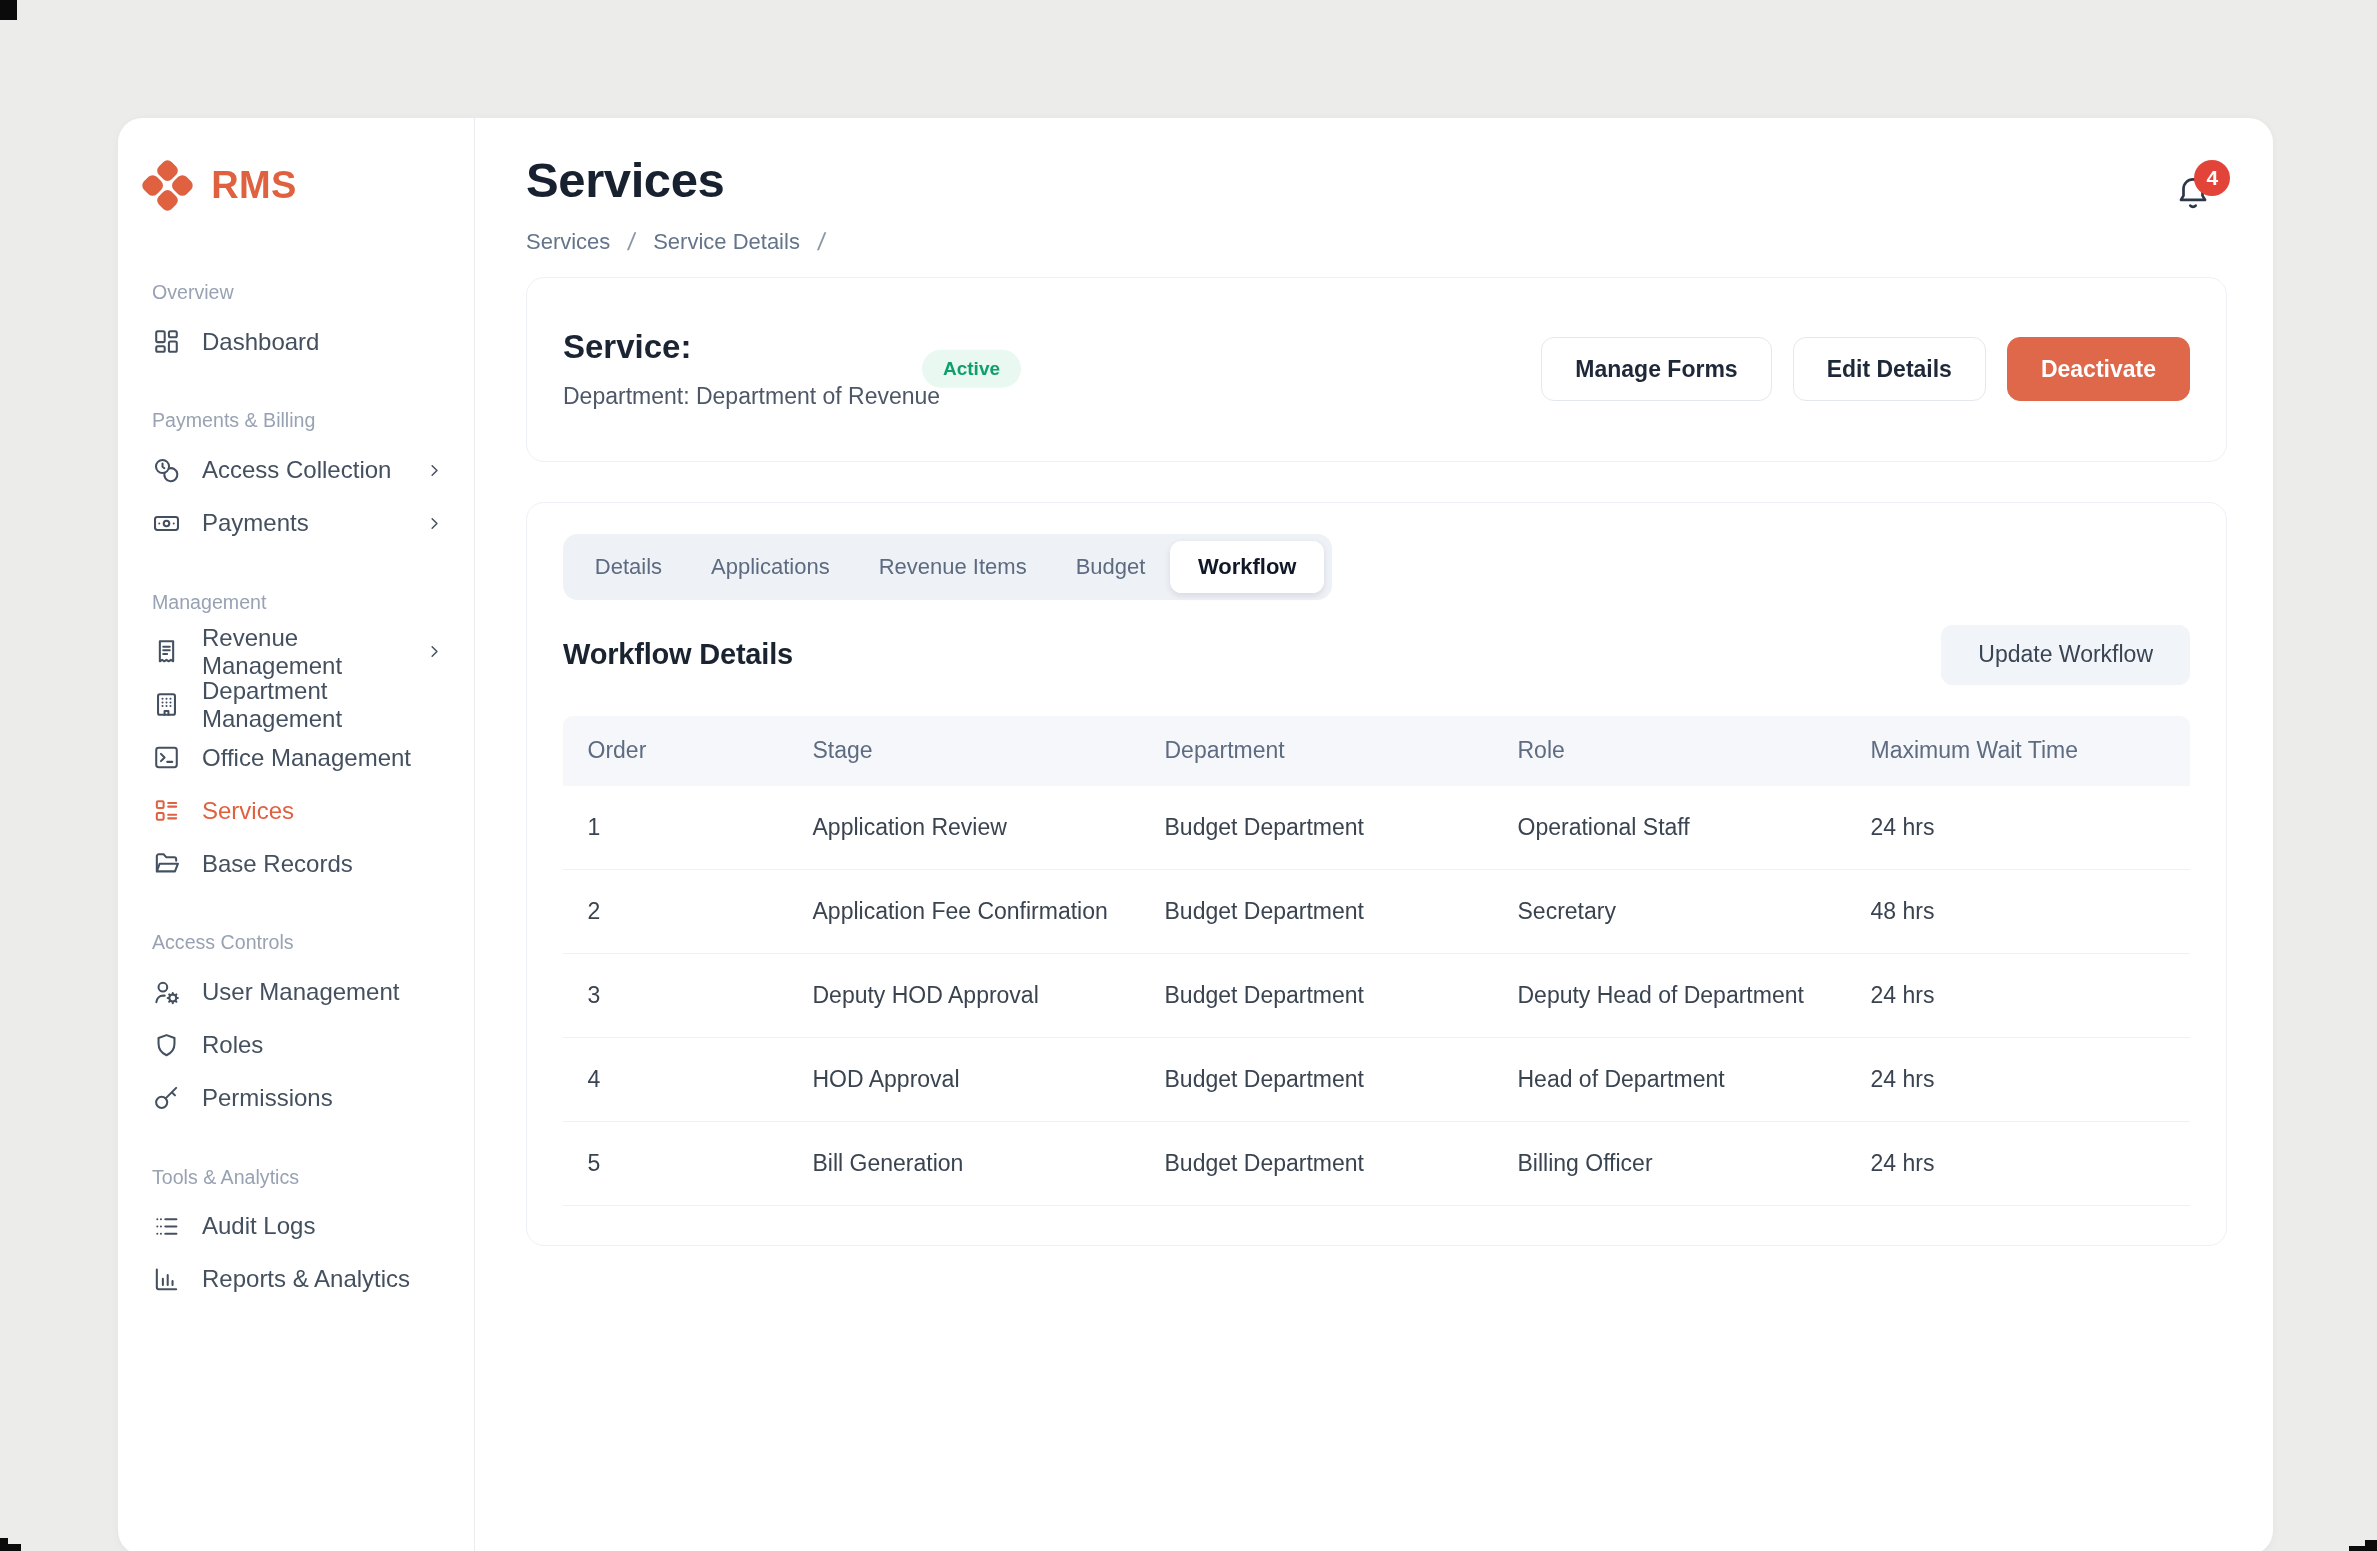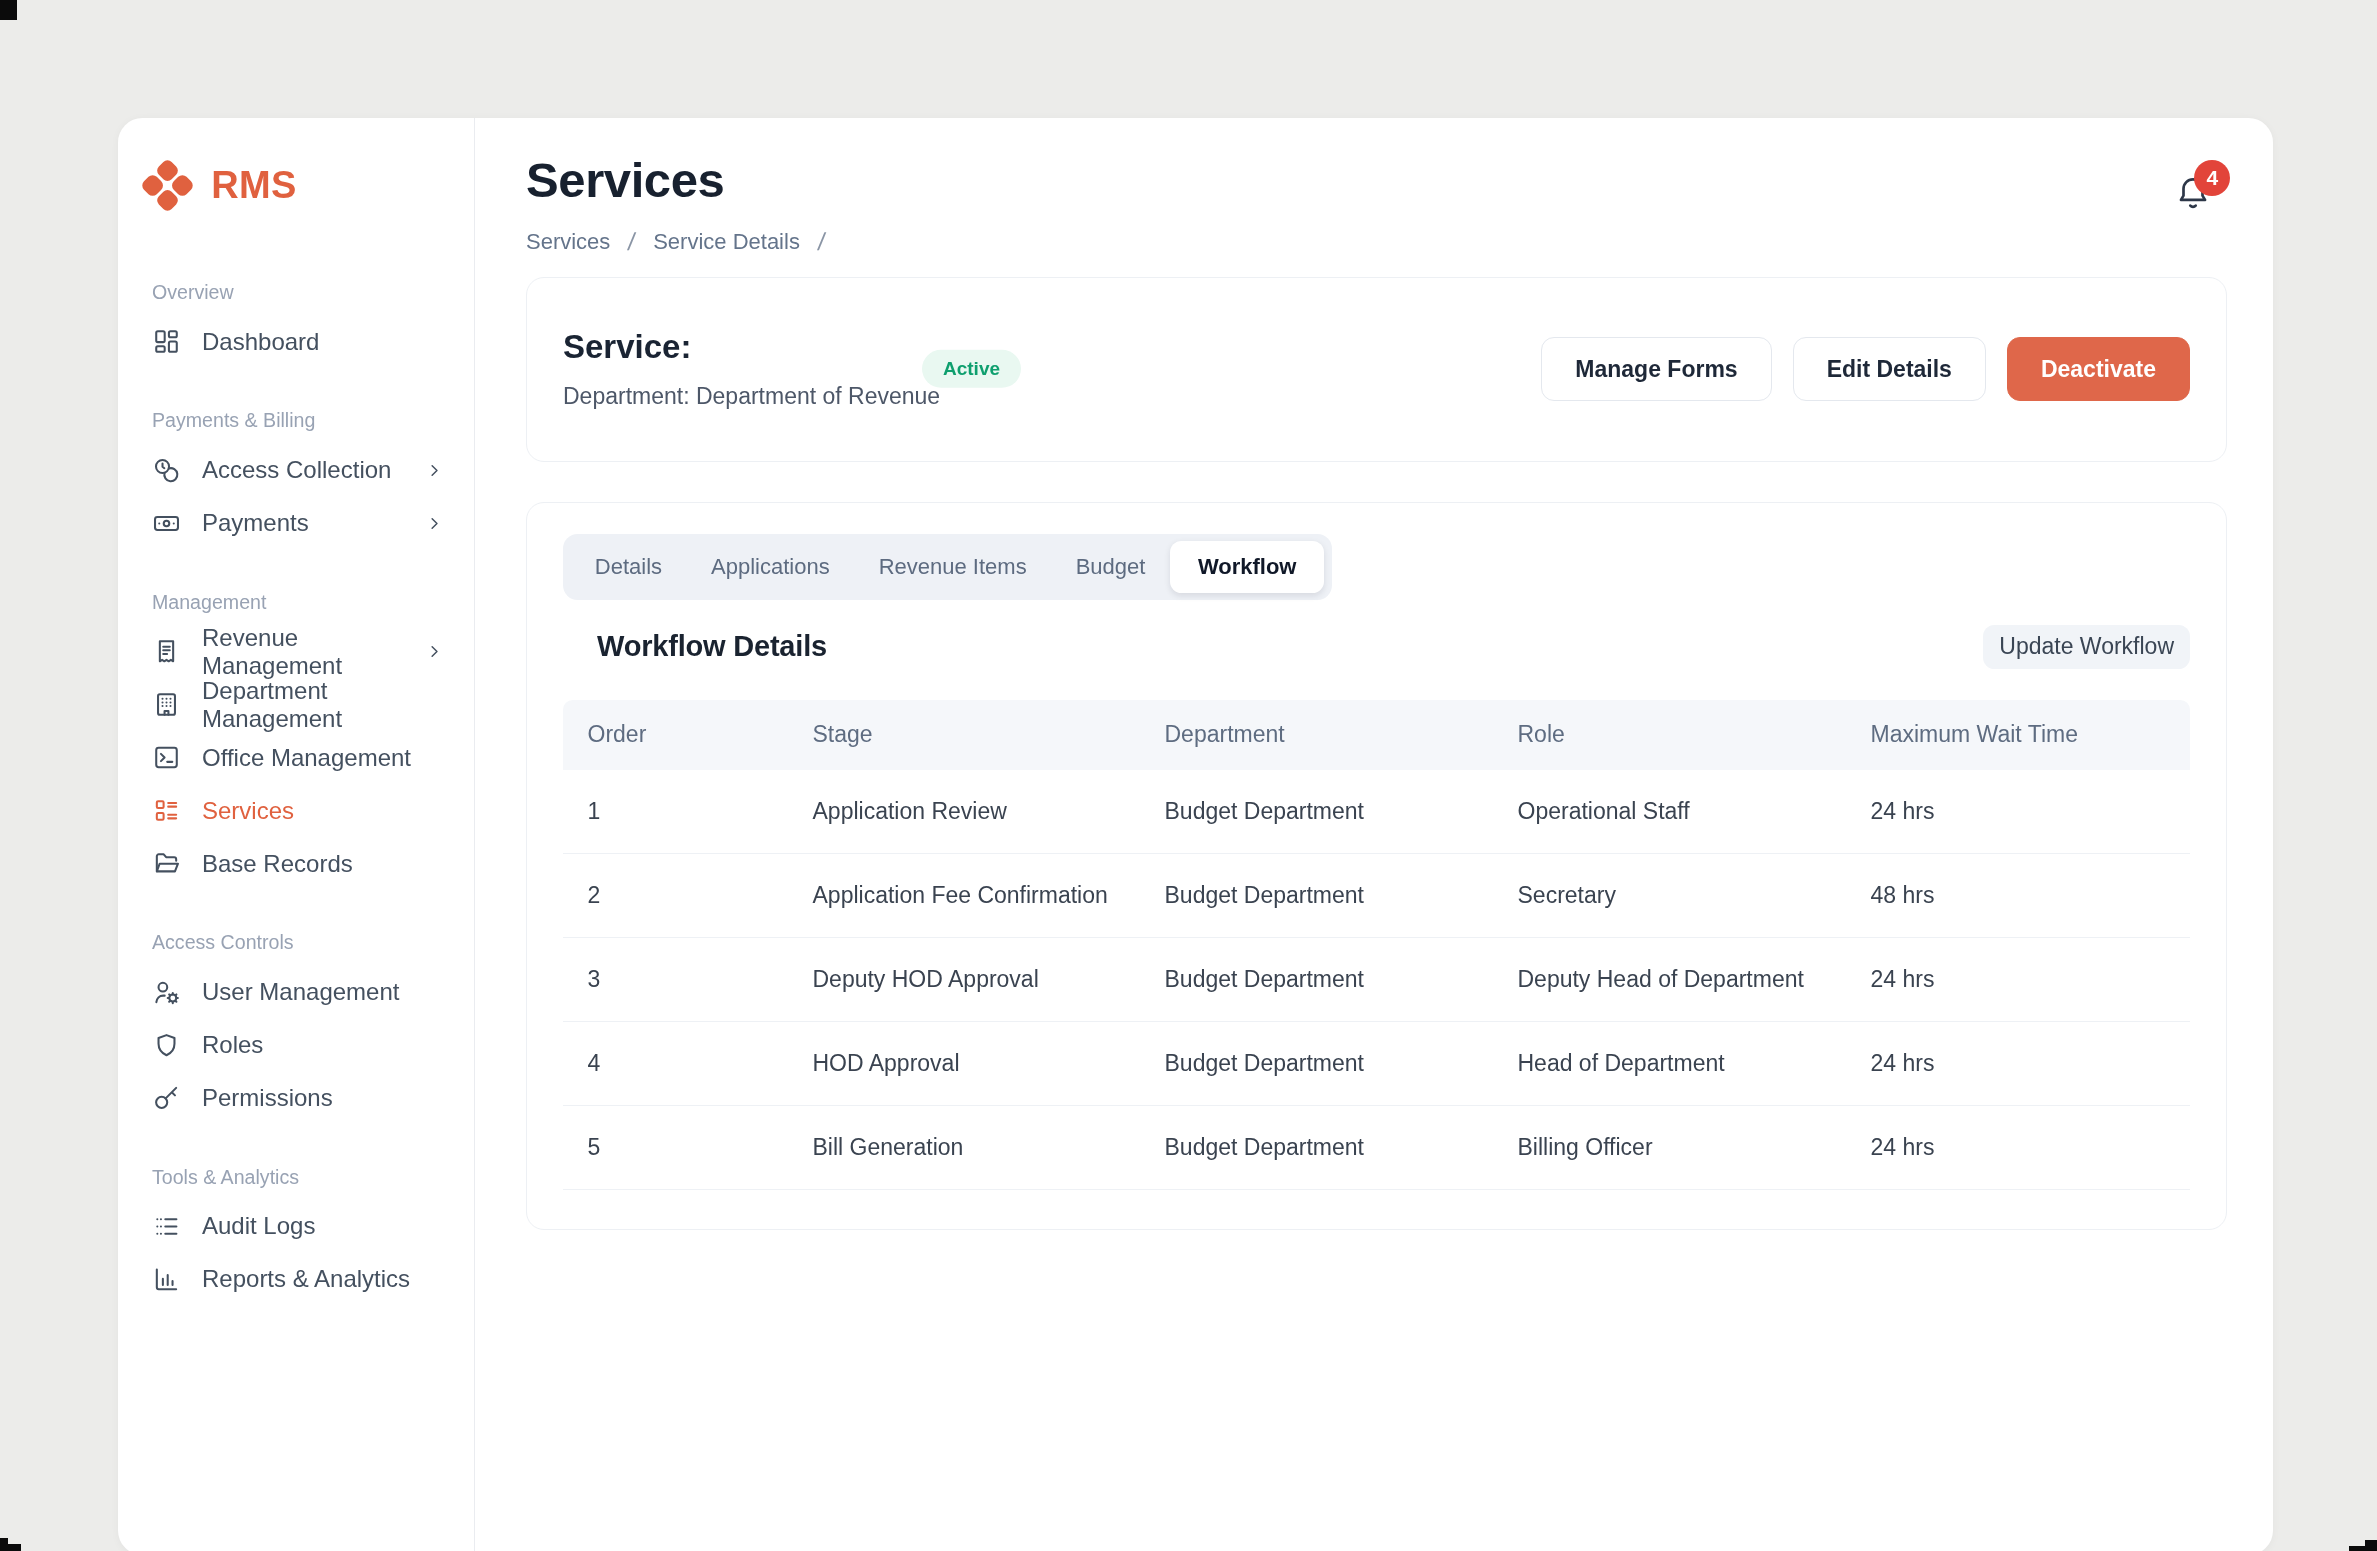--- a/index.html
+++ b/index.html
@@ -101,7 +101,7 @@
   }
   .tab.active { background:#fff; color:#101828; font-weight:700; box-shadow:0 2.4px 6.5px rgba(16,24,40,.10); padding:0 28px; }
   .wf-head { display:flex; justify-content:space-between; align-items:center; margin-top:24.5px; }
-  .wf-title { font-size:29px; font-weight:700; color:#1A2330; letter-spacing:-0.2px;margin-left:34px; }
+  .wf-title { font-size:29px; font-weight:700; color:#1A2330; letter-spacing:-0.2px; }
   .update-btn {
     height:44px; padding:0 16px; border-radius:11.4px; border:none;
     background:#F1F4F8; color:#3A4554; font-size:23px; font-family:inherit; cursor:pointer;

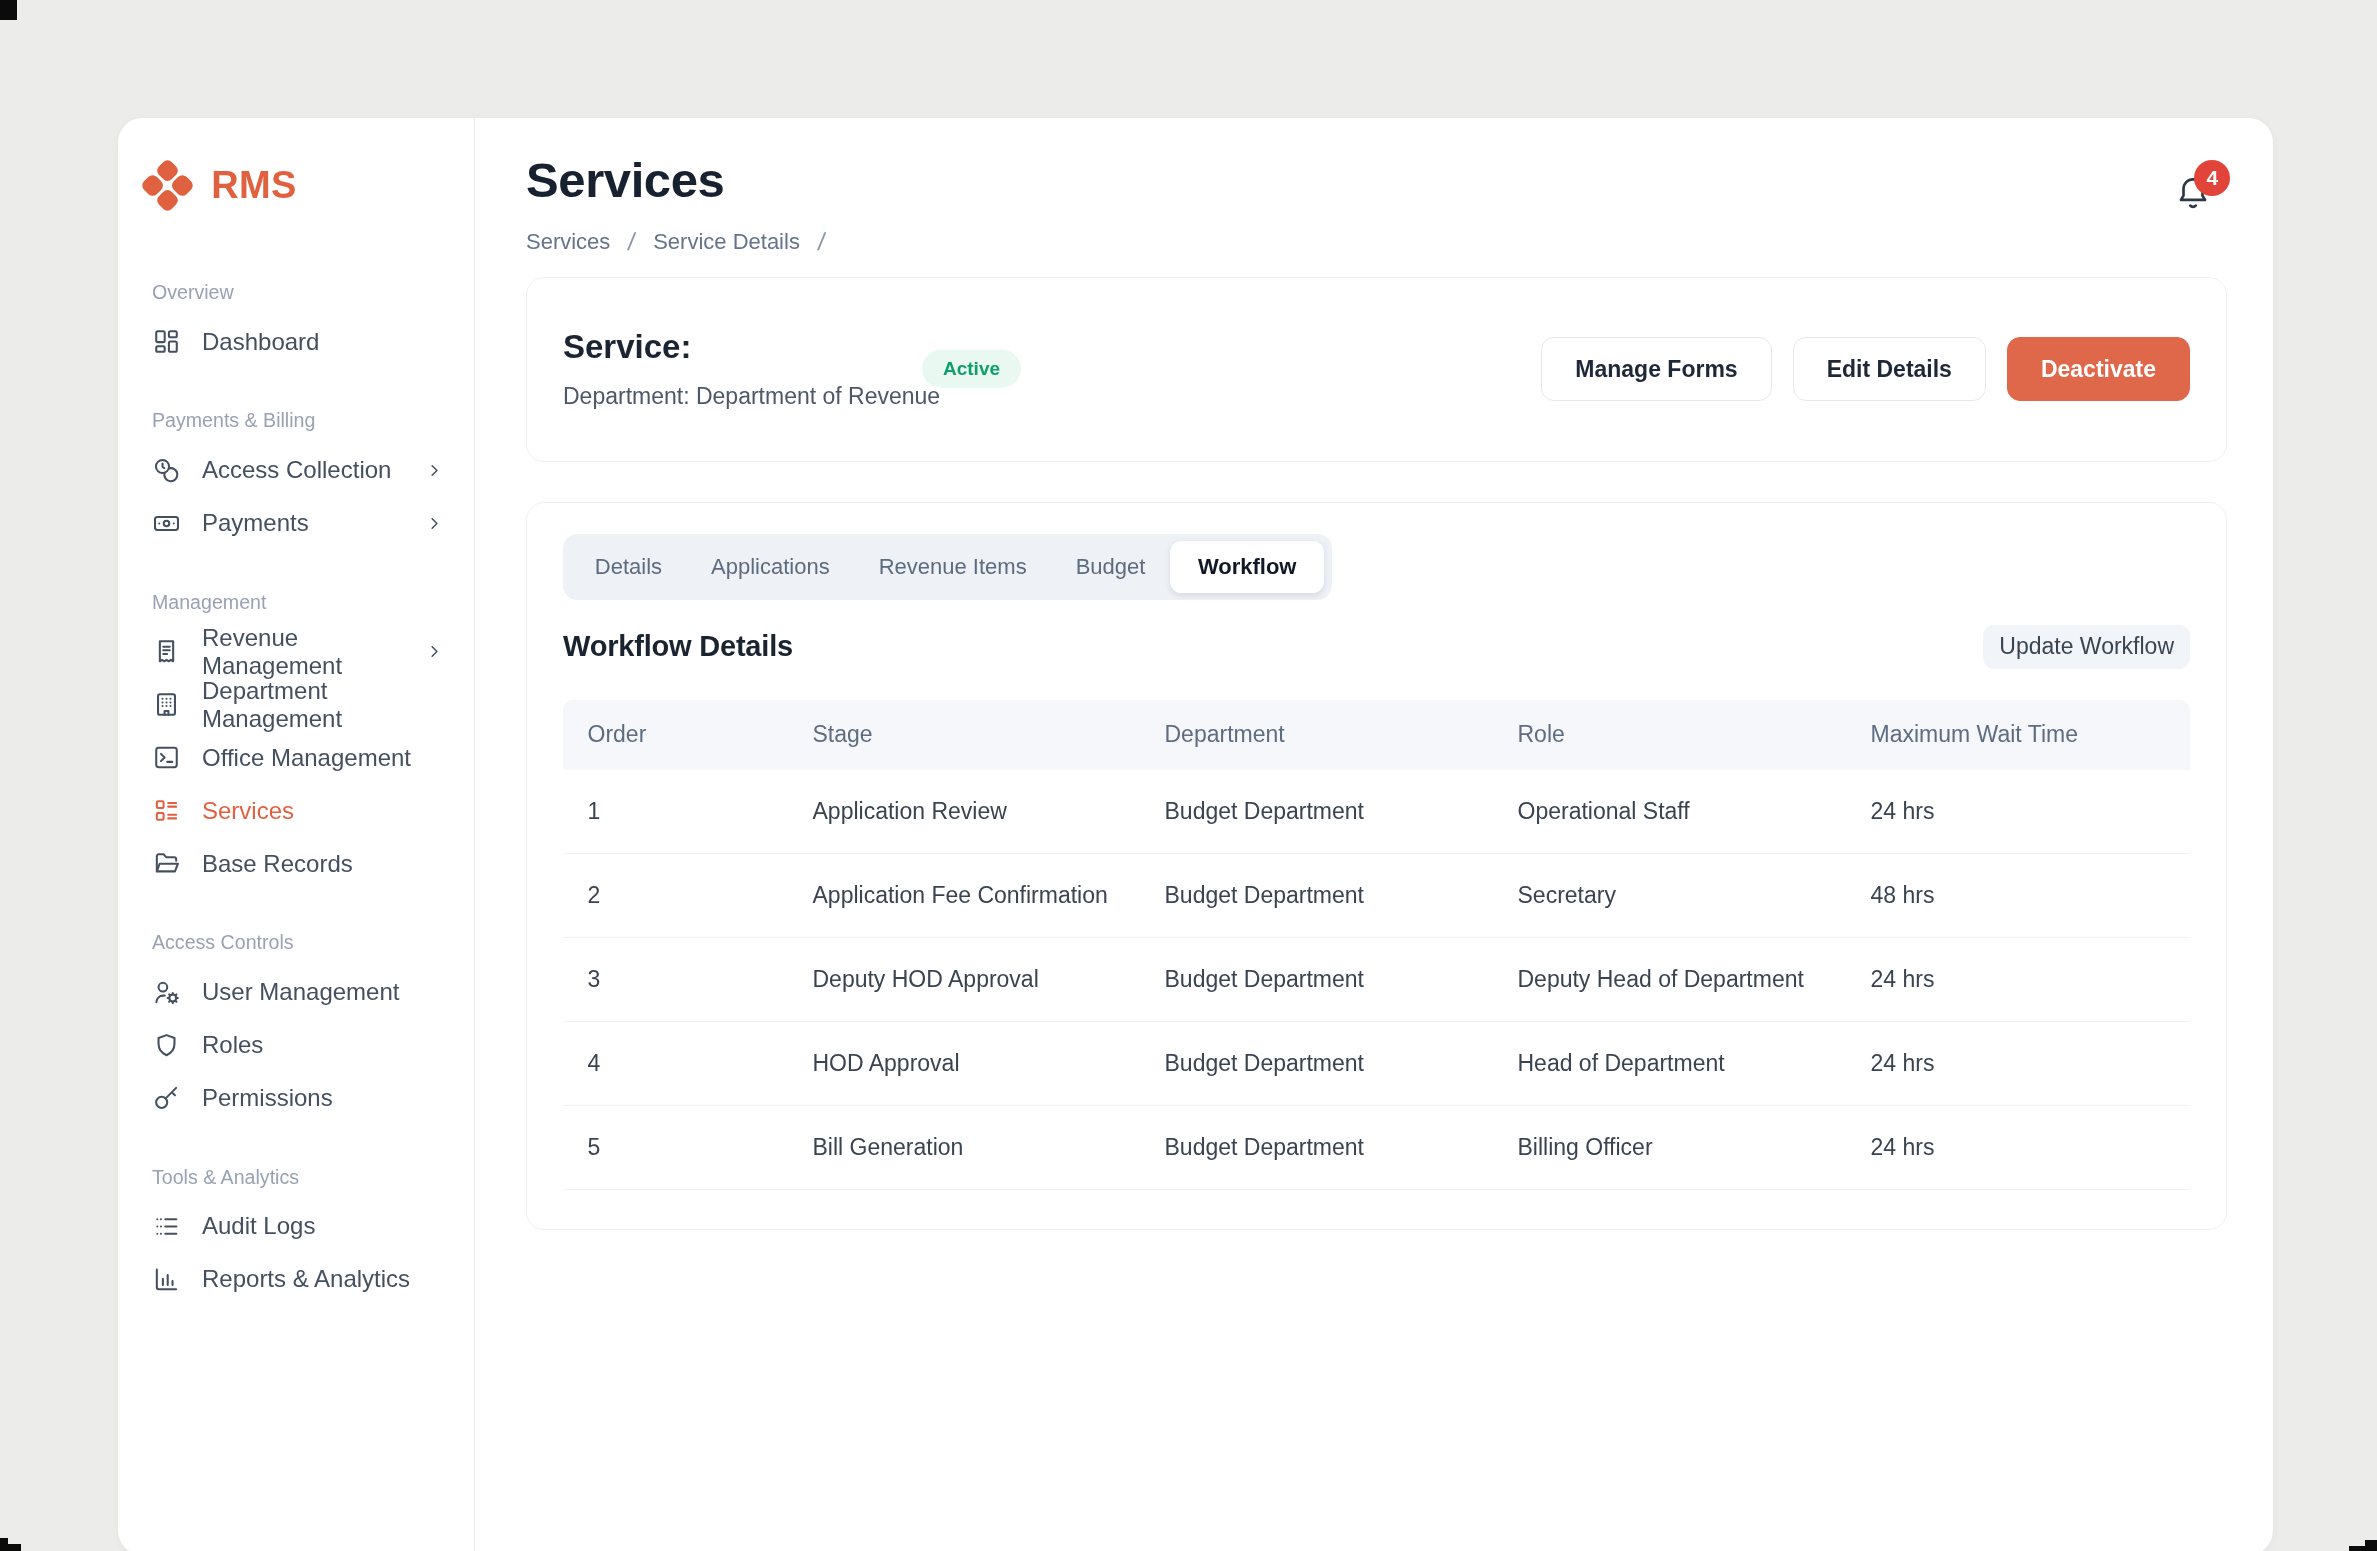--- a/index.html
+++ b/index.html
@@ -103,7 +103,7 @@
   .wf-head { display:flex; justify-content:space-between; align-items:center; margin-top:24.5px; }
   .wf-title { font-size:29px; font-weight:700; color:#1A2330; letter-spacing:-0.2px; }
   .update-btn {
-    height:44px; padding:0 16px; border-radius:11.4px; border:none;
+    height:60px; padding:0 37px; border-radius:11.4px; border:none;
     background:#F1F4F8; color:#3A4554; font-size:23px; font-family:inherit; cursor:pointer;
   }
   .table { margin-top:31px; }

